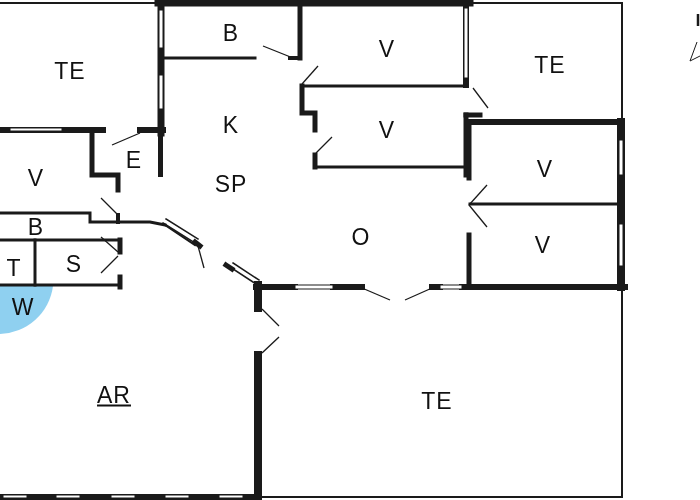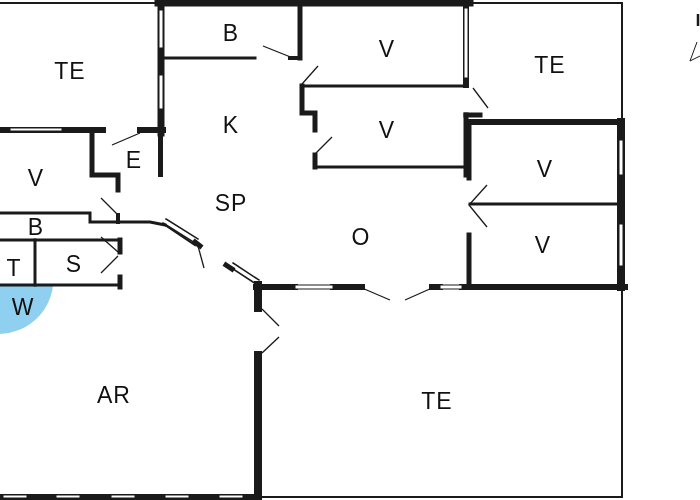--- a/index.html
+++ b/index.html
@@ -136,7 +136,7 @@
     <div class="room-label" style="left: 134px; top: 160px;">E</div>
     <div class="room-label" style="left: 36px; top: 178px;">V</div>
     <div class="room-label" style="left: 545px; top: 169px;">V</div>
-    <div class="room-label" style="left: 231px; top: 203px;">SP</div>
+    <div class="room-label" style="left: 231px; top: 184px;">SP</div>
     <div class="room-label" style="left: 36px; top: 227px;">B</div>
     <div class="room-label" style="left: 361px; top: 237px;">O</div>
     <div class="room-label" style="left: 543px; top: 245px;">V</div>

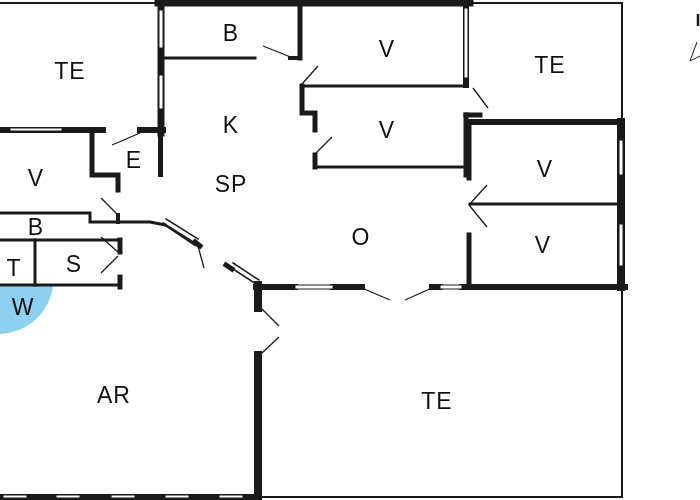--- a/index.html
+++ b/index.html
@@ -143,7 +143,7 @@
     <div class="room-label" style="left: 14px; top: 268px;">T</div>
     <div class="room-label" style="left: 74px; top: 264px;">S</div>
     <div class="room-label" style="left: 23px; top: 307px;">W</div>
-    <div class="room-label" style="left: 114px; top: 395px;">AR</div>
+    <div class="room-label" style="left: 114px; top: 395px; text-decoration: underline;">AR</div>
     <div class="room-label" style="left: 437px; top: 401px;">TE</div>
   </div>
 

